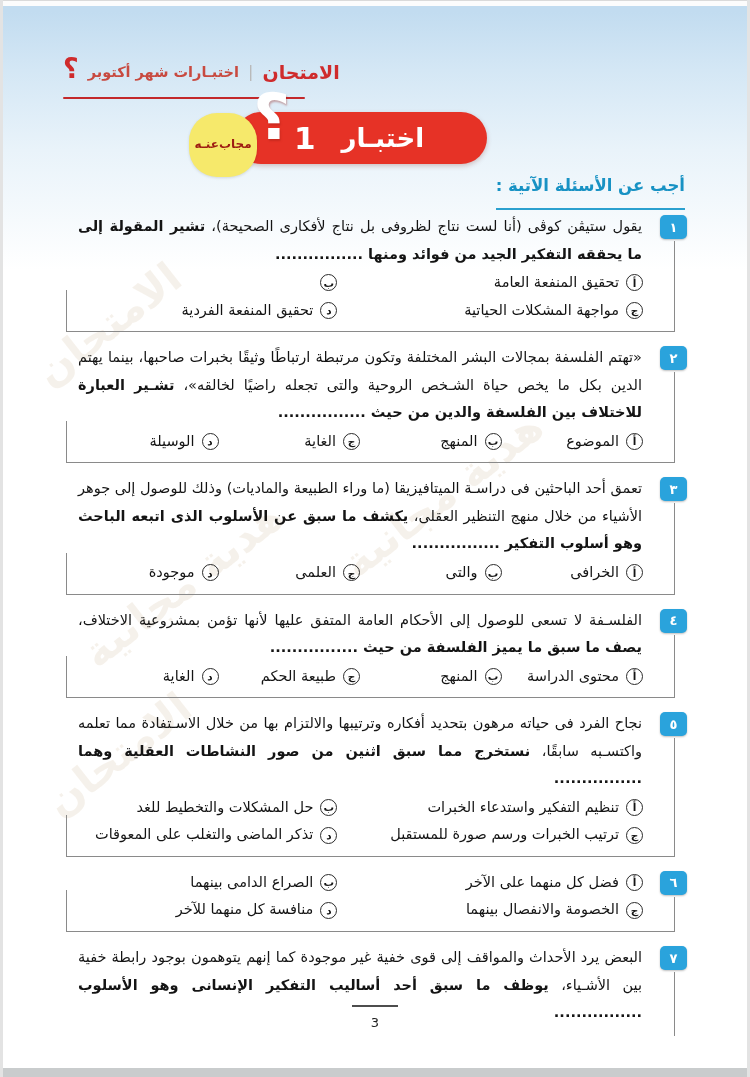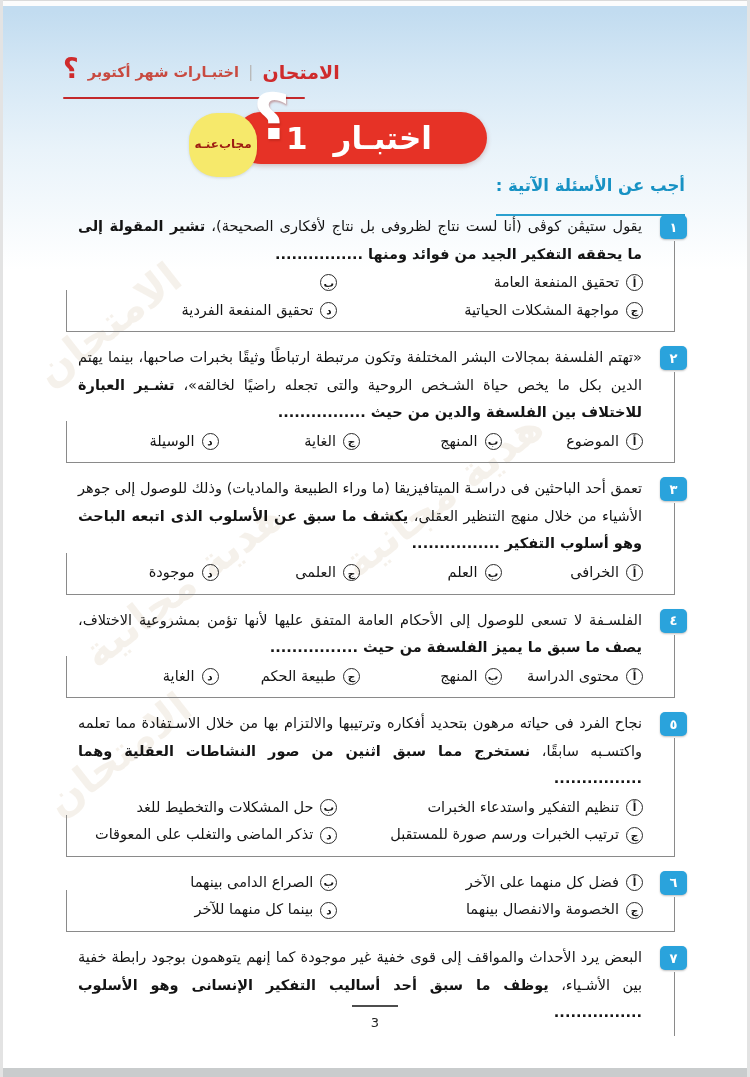--- a/index.html
+++ b/index.html
@@ -45,7 +45,7 @@
     transform:translateX(-14px);
     box-shadow:0 2px 5px rgba(120,30,20,0.25);
   }
-  .banner-title{color:#fff;font-size:31px;font-weight:bold;padding-right:4px;}
+  .banner-title{color:#fff;font-size:26px;font-weight:bold;padding-right:4px;}
   .banner-number{color:#fff;font-size:31px;font-weight:bold;}
   .banner-qmark{
     position:absolute;left:18px;top:-27px;color:#fff;font-size:64px;font-weight:bold;line-height:1;

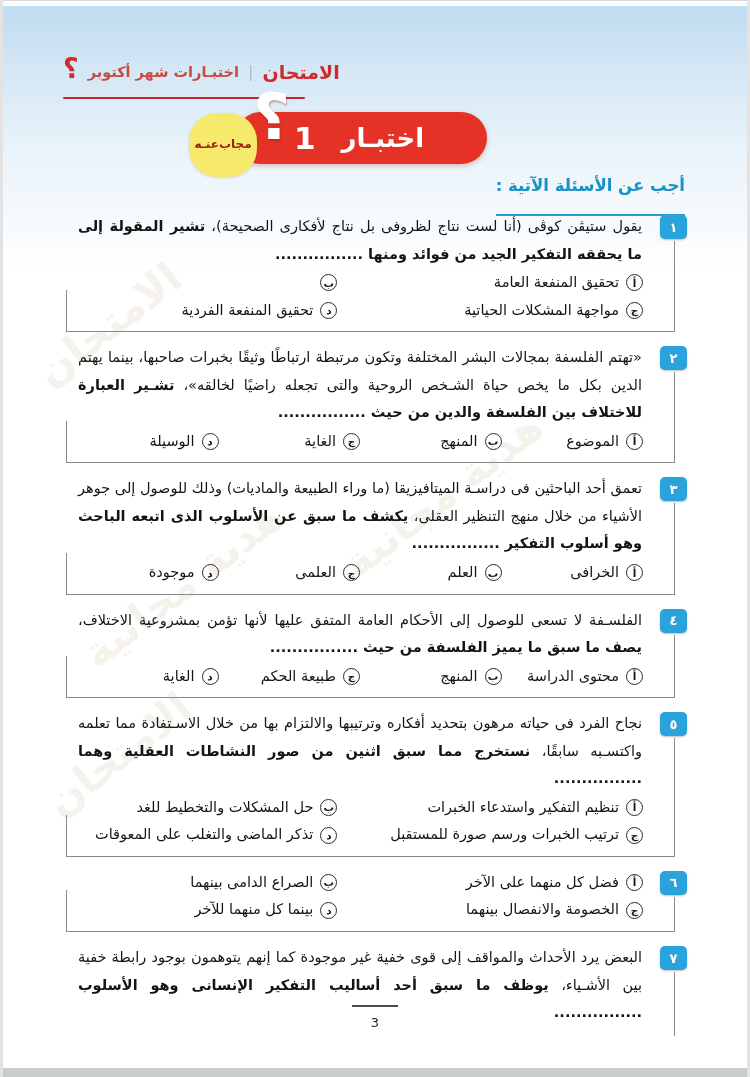--- a/index.html
+++ b/index.html
@@ -63,7 +63,7 @@
   .instruction{
     position:absolute;top:176px;right:62px;z-index:3;
     color:var(--heading_blue);font-size:16.5px;font-weight:bold;
-    padding-bottom:19px;border-bottom:2px solid #2ba0cf;
+    padding-bottom:13px;border-bottom:2px solid #2ba0cf;
   }
 
   

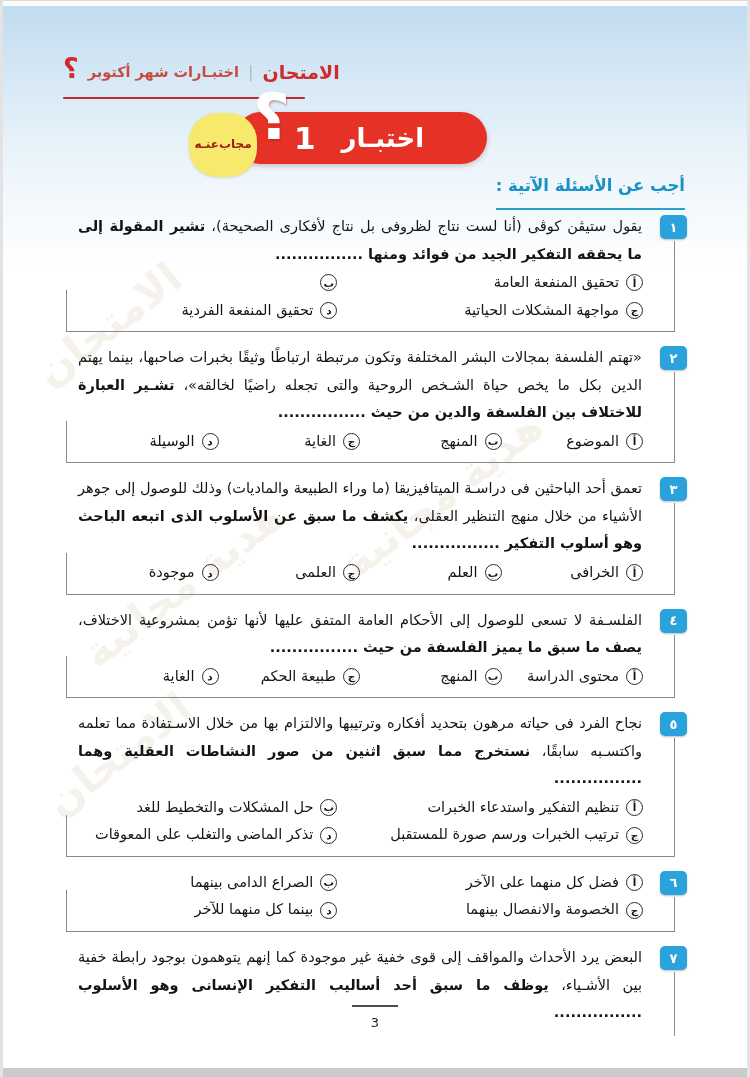--- a/index.html
+++ b/index.html
@@ -235,7 +235,7 @@
     <span class="opt-circle">
       <span class="opt-letter">ب</span>
     </span>
-    <span class="opt-text">العلم</span>
+    <span class="opt-text">والتى</span>
   </div>
           <div class="option">
     <span class="opt-circle">

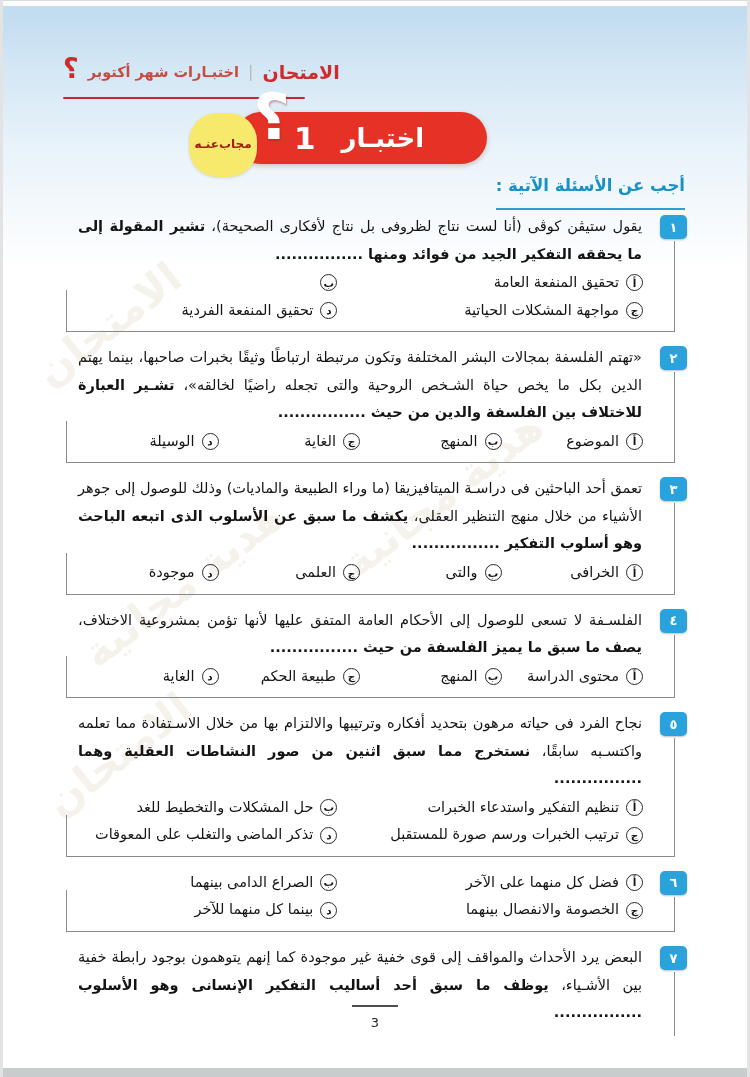--- a/index.html
+++ b/index.html
@@ -355,7 +355,7 @@
     <span class="opt-circle">
       <span class="opt-letter">د</span>
     </span>
-    <span class="opt-text">بينما كل منهما للآخر</span>
+    <span class="opt-text">منافسة كل منهما للآخر</span>
   </div>
         </div>
   </div>

